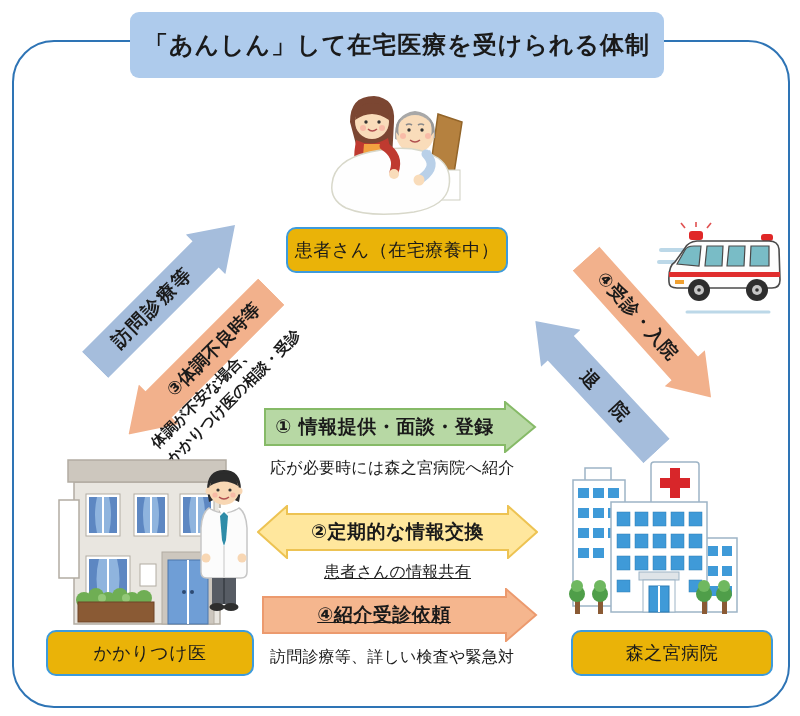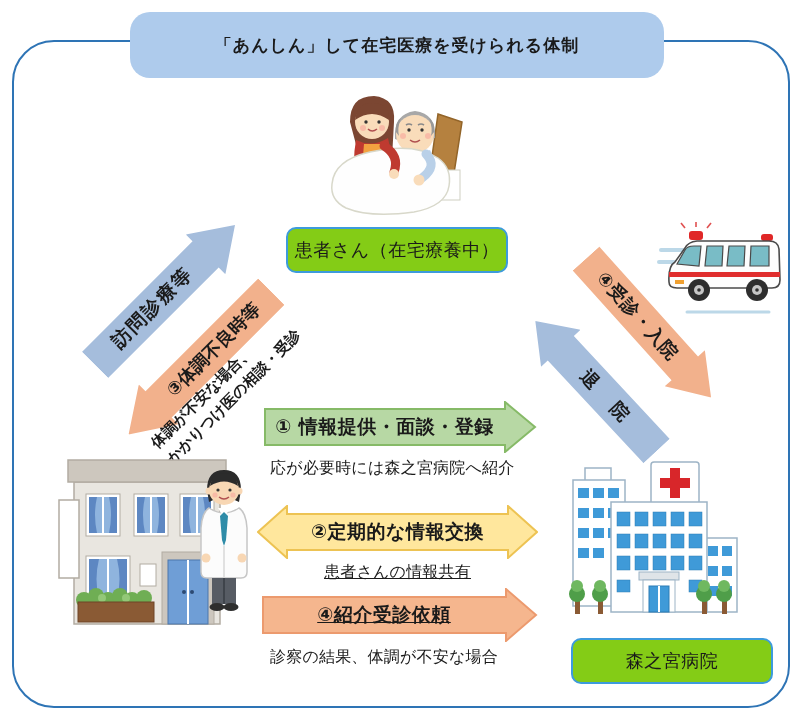--- a/index.html
+++ b/index.html
@@ -15,9 +15,9 @@
   
   .title{
     position:absolute;left:130px;top:12px;width:534px;height:66px;
-    background:var(--title_fill);border-radius:20px;
+    background:var(--title_fill);border-radius:9px;
     display:flex;align-items:center;justify-content:center;
-    font-size:17px;font-weight:bold;letter-spacing:1px;
+    font-size:24px;font-weight:bold;letter-spacing:1px;
   }
   
   .nodebox{

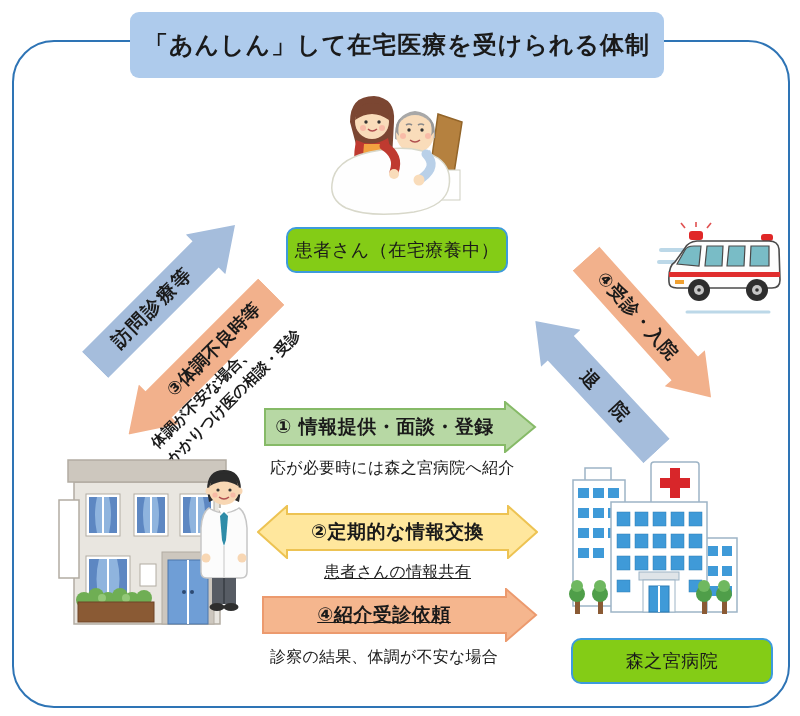--- a/index.html
+++ b/index.html
@@ -21,7 +21,7 @@
   }
   
   .nodebox{
-    position:absolute;background:#84cc16;border:2px solid var(--label_border);
+    position:absolute;background:#eab308;border:2px solid var(--label_border);
     border-radius:10px;display:flex;align-items:center;justify-content:center;
     font-size:18px;font-weight:500;letter-spacing:.5px;
   }

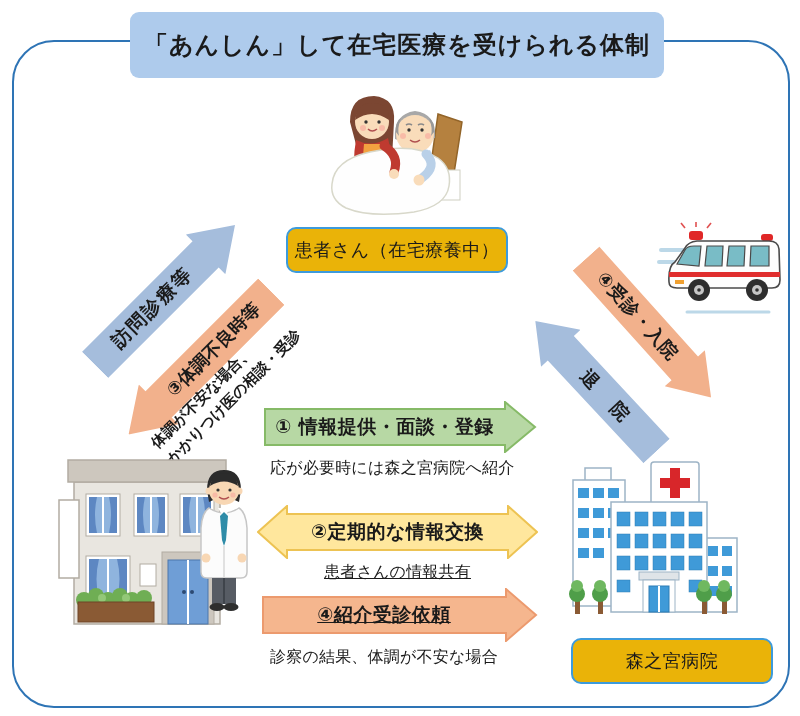--- a/index.html
+++ b/index.html
@@ -337,6 +337,7 @@
     </g>
   </svg>
 
+  <div class="nodebox nb-doctor">かかりつけ医</div>
   <div class="nodebox nb-hospital">森之宮病院</div>
 
 </div>

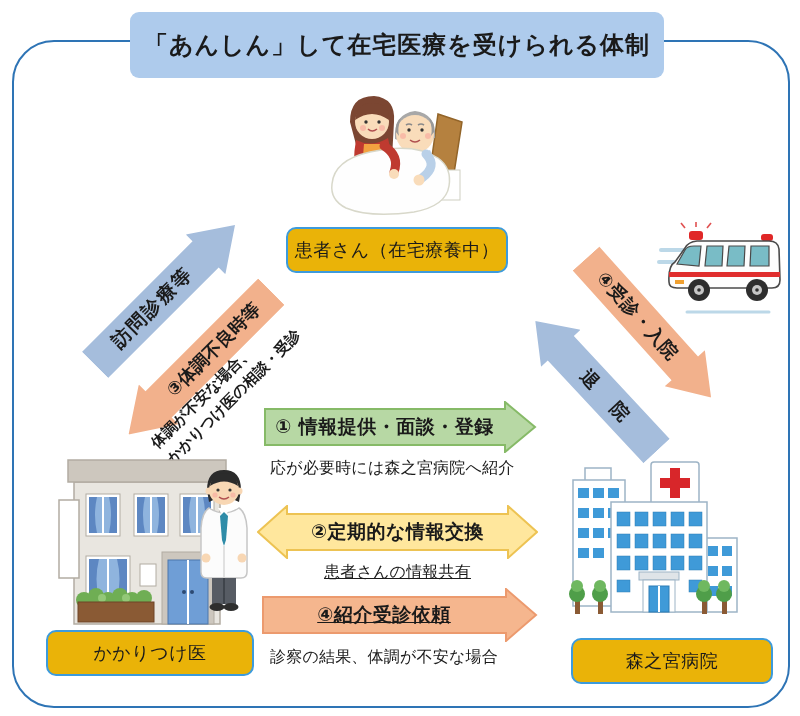--- a/index.html
+++ b/index.html
@@ -193,7 +193,7 @@
   </svg>
   <div class="hlabel hl-referral">④紹介受診依頼</div>
   <div class="note n-referral">
-    <span>診察の結果、体調が不安な場合</span>
+    <span>訪問診療等、詳しい検査や緊急対</span>
   </div>
 
   <svg class="illus il-clinic" width="190" height="188" viewBox="0 0 190 188">

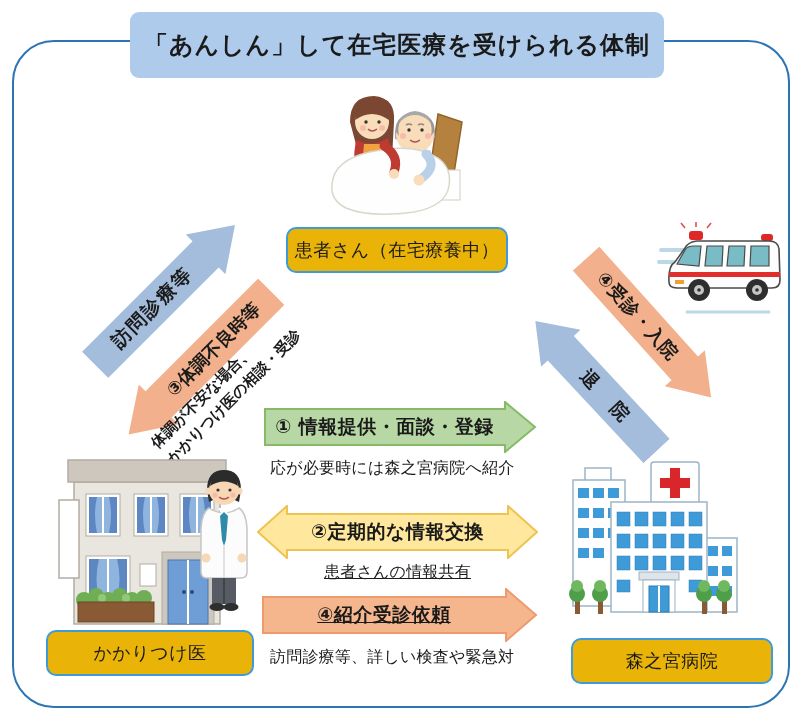--- a/index.html
+++ b/index.html
@@ -27,7 +27,7 @@
   }
   .nb-patient{left:286px;top:227px;width:218px;height:42px;}
   .nb-doctor{left:46px;top:630px;width:204px;height:42px;}
-  .nb-hospital{left:571px;top:630px;width:198px;height:42px;margin-top:8px;}
+  .nb-hospital{left:571px;top:630px;width:198px;height:42px;}
 
   
   .diag{position:absolute;display:flex;align-items:center;justify-content:center;}

